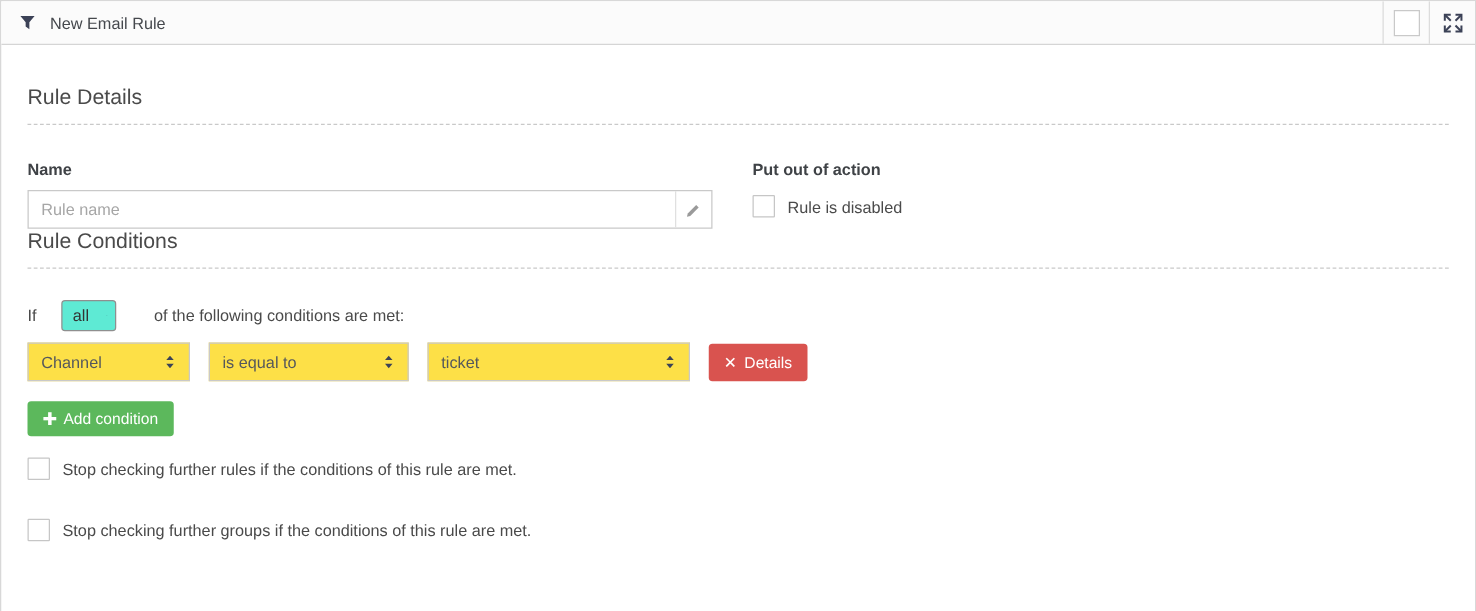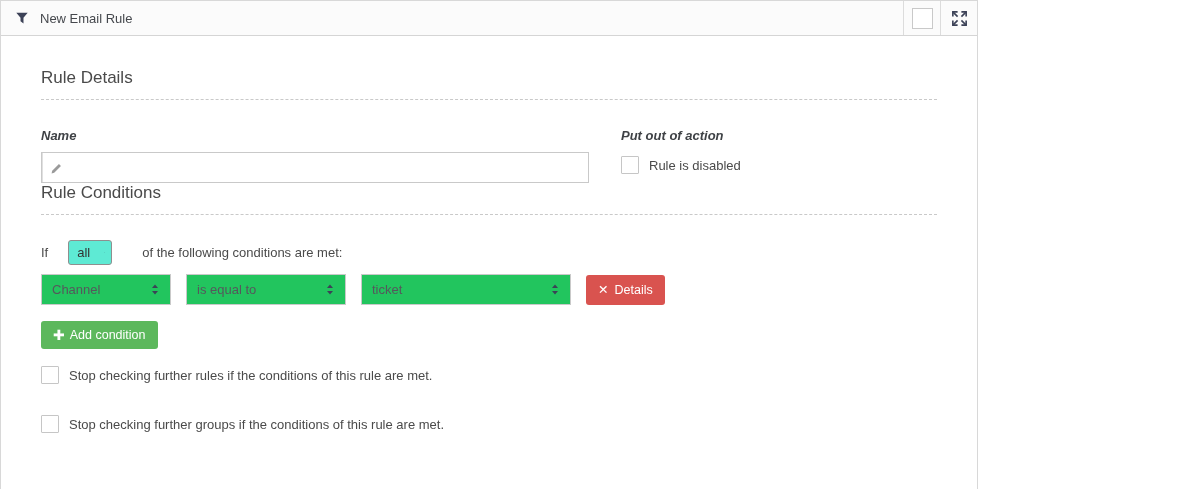--- a/index.html
+++ b/index.html
@@ -7,7 +7,7 @@
   body { font-family:"Liberation Sans","DejaVu Sans",sans-serif; color:#4a4a4a; }
 
   .panel {
-    width:978px; height:489px;
+    width:1181px; height:489px;
     background:#fff;
     border:1px solid #d8d8d8; border-bottom:none;
     overflow:hidden;

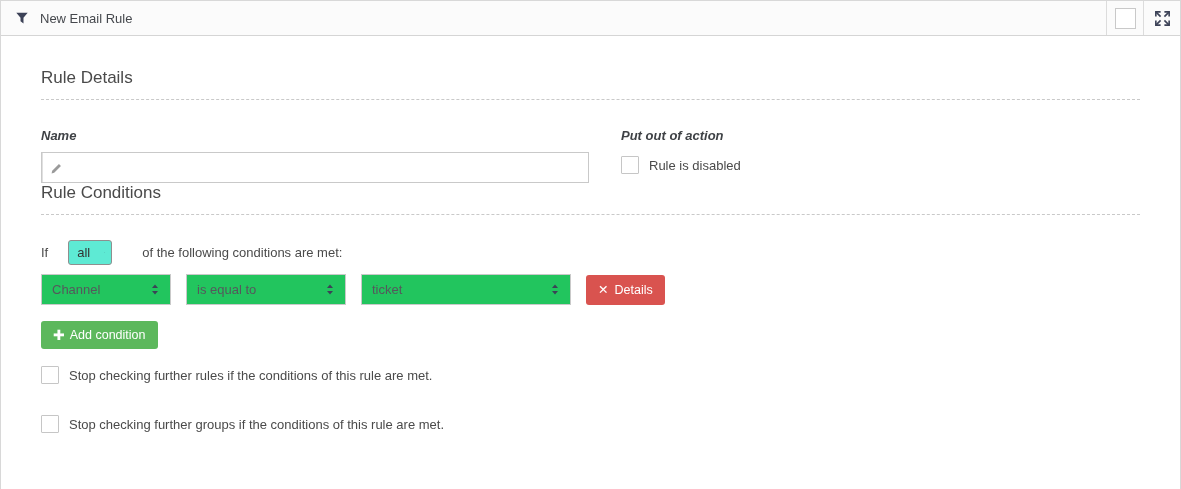--- a/index.html
+++ b/index.html
@@ -35,7 +35,7 @@
   }
 
   
-  .content { padding:0 40px; }
+  .content { padding:0 21px; }
 
   .section-heading {
     font-size:17px; font-weight:400; color:#4a4a4a;

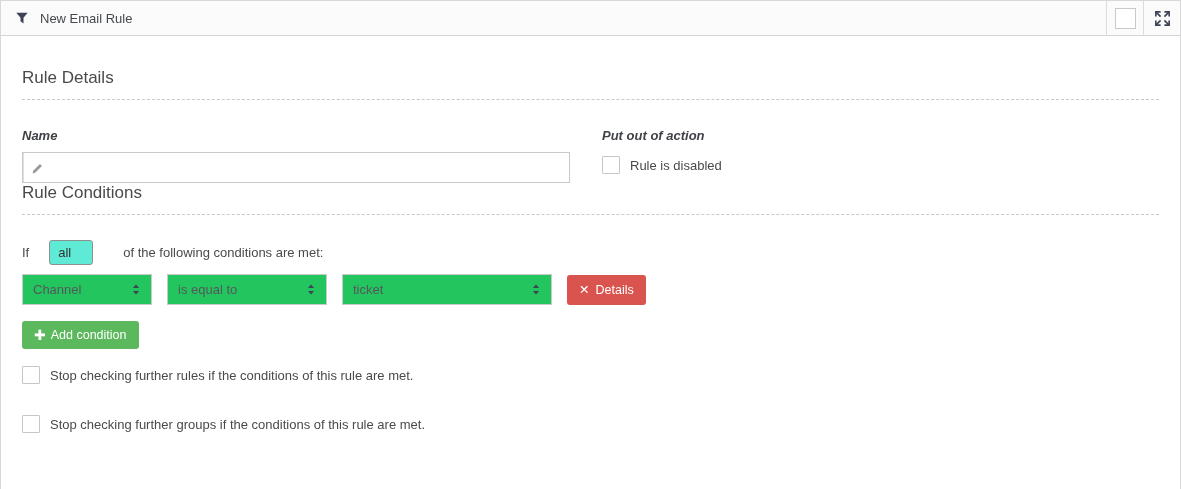--- a/index.html
+++ b/index.html
@@ -46,7 +46,7 @@
   .section-heading.second { }
 
   .details-row { margin-top:28px; display:flex; }
-  .field-label { font-size:13px; font-weight:bold; color:#3f4246; display:block;font-style:italic; }
+  .field-label { font-size:13px; font-weight:bold; color:#3f4246; display:block; }
 
   .name-col { width:548px; }
   .input-wrap {

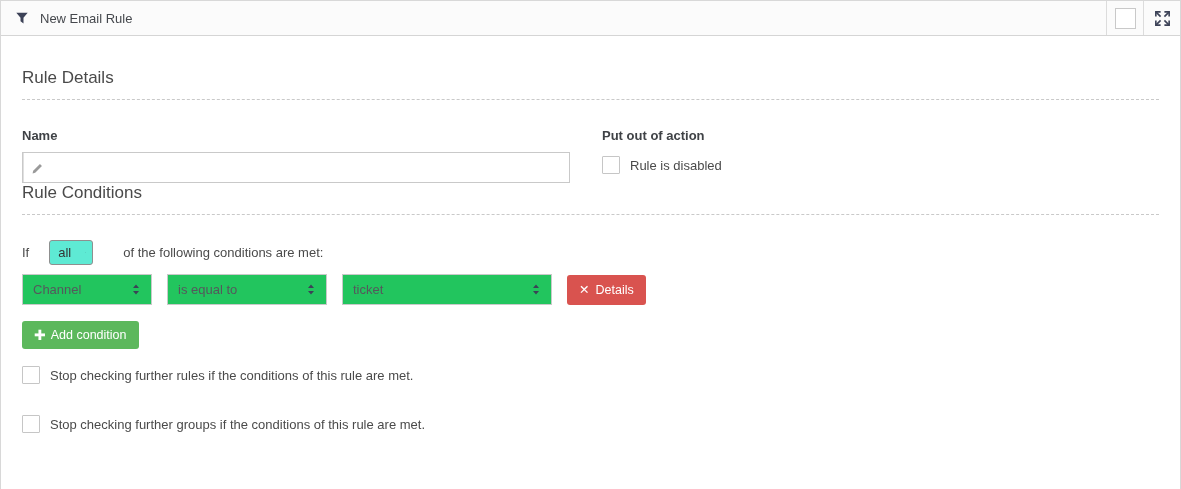--- a/index.html
+++ b/index.html
@@ -153,6 +153,7 @@
       <div class="name-col">
         <label class="field-label">Name</label>
         <div class="input-wrap">
+          <input type="text" placeholder="Rule name" style="">
           <span class="pencil-cell">
             <svg width="14" height="14" viewBox="0 0 16 16">
               <path d="M2.5 11.2 10.2 3.5l2.3 2.3-7.7 7.7-3 .7z" fill="#9a9a9a"></path>

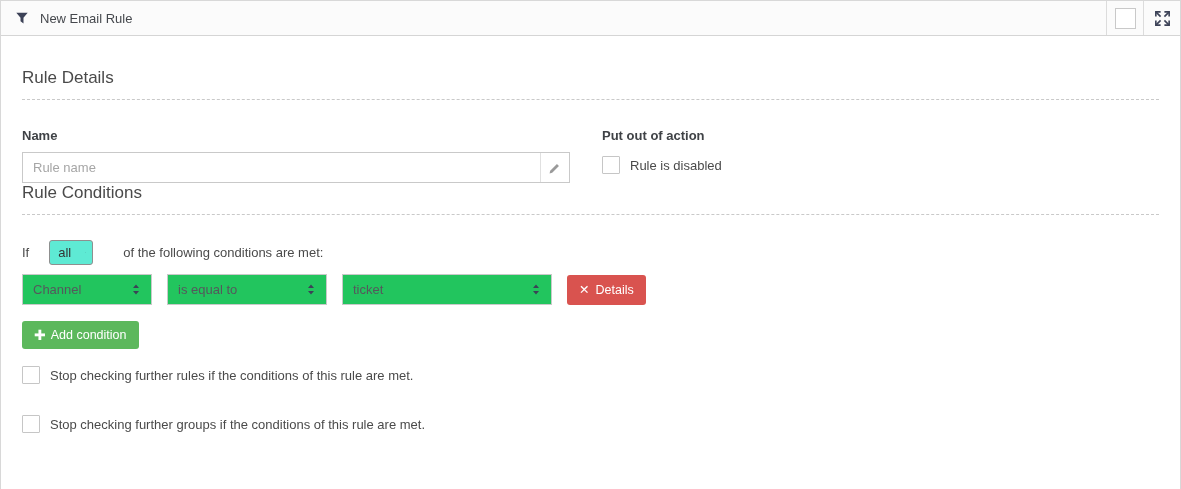--- a/index.html
+++ b/index.html
@@ -87,7 +87,7 @@
 
   .condition-row { margin-top:9px; display:flex; align-items:center; }
   .select-box {
-    height:31px; border:1px solid #c9c9c9; background:#22c55e;
+    height:31px; border:1px solid #c9c9c9; background:#fde047;
     display:flex; align-items:center; padding:0 9px 0 10px;
     font-size:13px; color:#55585c; margin-right:15px; cursor:pointer;
   }

